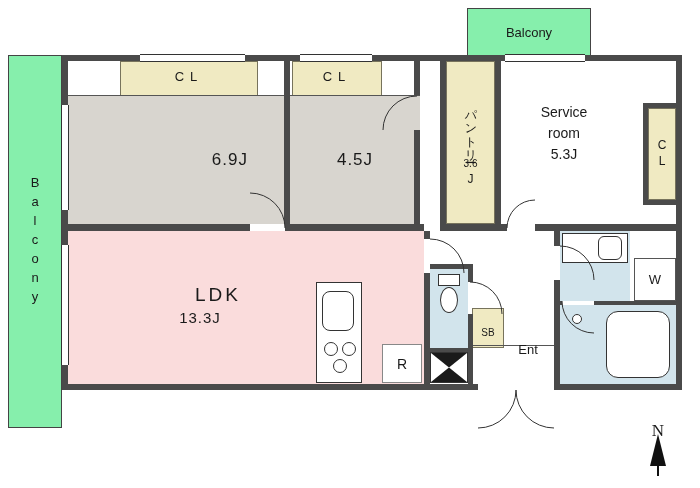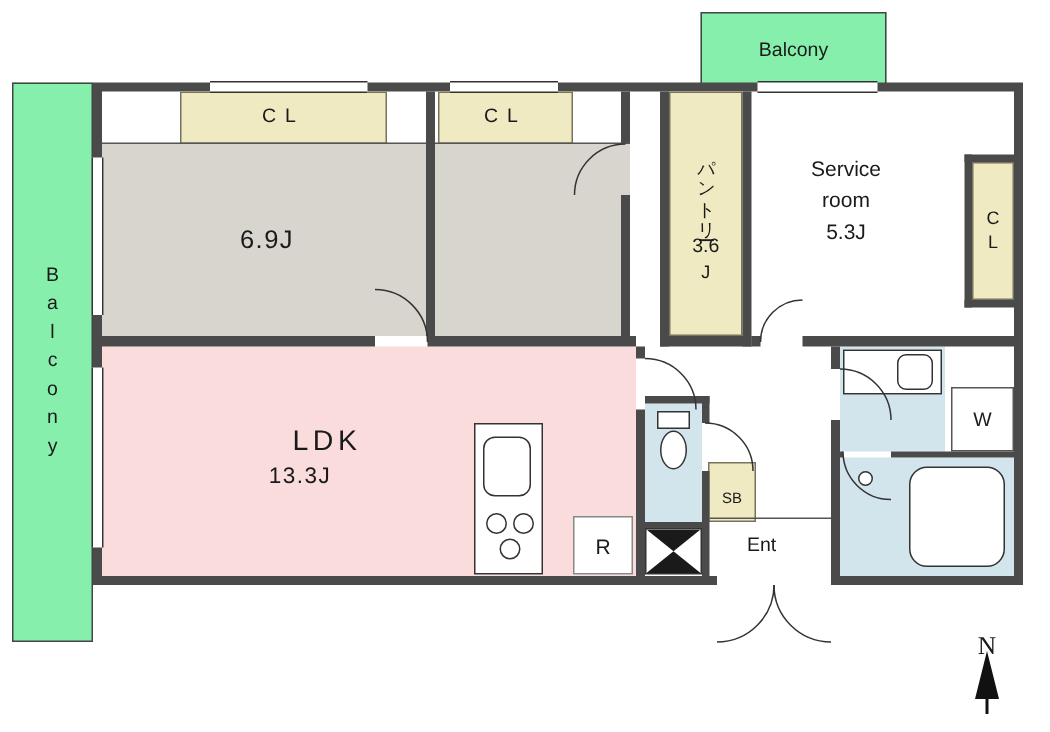--- a/index.html
+++ b/index.html
@@ -111,7 +111,7 @@
     </svg>
   </div>
 
-  <div class="lbl" style="left:108px;top:150px;width:140px;text-align:center;font-size:17px;letter-spacing:1px;">6.9J</div>
+  <div class="lbl" style="left:108px;top:150px;width:140px;text-align:right;font-size:17px;letter-spacing:1px;">6.9J</div>
   <div class="lbl" style="left:120px;top:69px;width:138px;text-align:center;font-size:13px;letter-spacing:6px;">CL</div>
   <div class="lbl" style="left:292px;top:69px;width:90px;text-align:center;font-size:13px;letter-spacing:6px;">CL</div>
   <div class="lbl center vtext" style="left:648px;top:108px;width:28px;height:92px;font-size:12px;letter-spacing:2px;">CL</div>

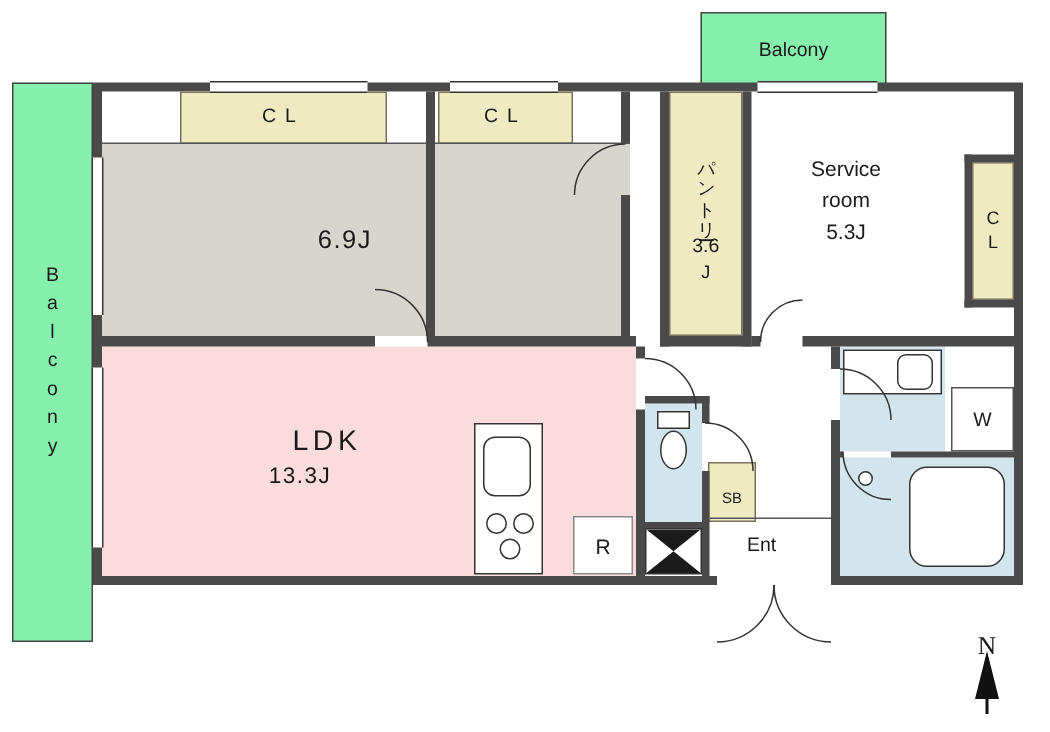--- a/index.html
+++ b/index.html
@@ -112,6 +112,7 @@
   </div>
 
   <div class="lbl" style="left:108px;top:150px;width:140px;text-align:right;font-size:17px;letter-spacing:1px;">6.9J</div>
+  <div class="lbl" style="left:295px;top:150px;width:120px;text-align:center;font-size:17px;letter-spacing:1px;">4.5J</div>
   <div class="lbl" style="left:120px;top:69px;width:138px;text-align:center;font-size:13px;letter-spacing:6px;">CL</div>
   <div class="lbl" style="left:292px;top:69px;width:90px;text-align:center;font-size:13px;letter-spacing:6px;">CL</div>
   <div class="lbl center vtext" style="left:648px;top:108px;width:28px;height:92px;font-size:12px;letter-spacing:2px;">CL</div>

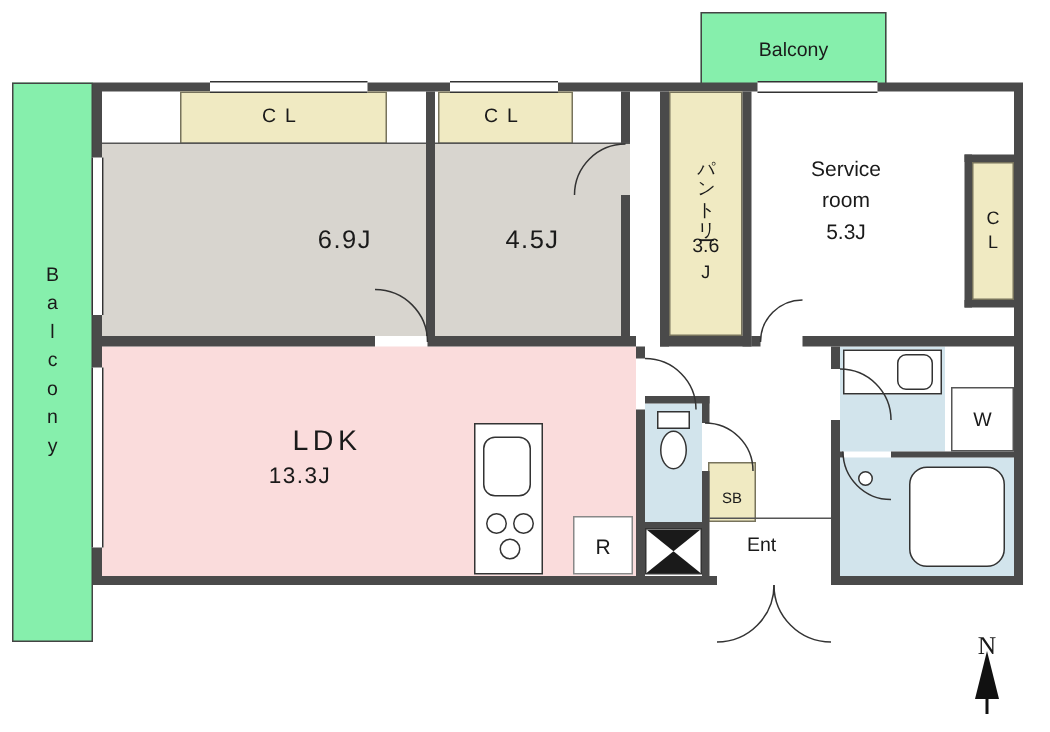--- a/index.html
+++ b/index.html
@@ -119,7 +119,7 @@
 
   <div class="lbl col" style="left:446px;top:66px;width:49px;height:155px;gap:3px;">
     <span class="vtext" style="font-size:12px;">パントリー</span>
-    <span style="font-size:13px;">3.6</span>
+    <span style="font-size:10px;">3.6</span>
     <span style="font-size:12px;">J</span>
   </div>
 

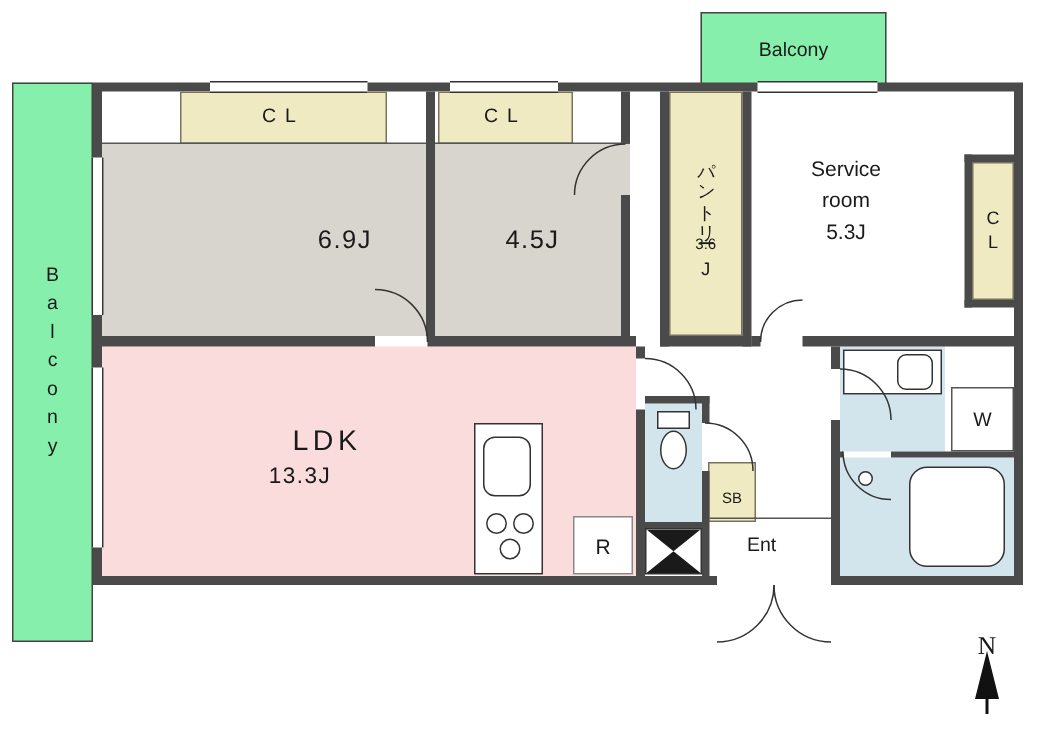--- a/index.html
+++ b/index.html
@@ -135,7 +135,7 @@
   </div>
 
   <div class="lbl center" style="left:472px;top:308px;width:32px;height:48px;font-size:10px;">SB</div>
-  <div class="lbl" style="left:498px;top:355px;width:60px;text-align:left;font-size:13px;">Ent</div>
+  <div class="lbl" style="left:498px;top:342px;width:60px;text-align:center;font-size:13px;">Ent</div>
 
   <div class="lbl" style="left:642px;top:421px;width:32px;text-align:center;font-size:17px;font-family:'Liberation Serif',serif;">N</div>
 

